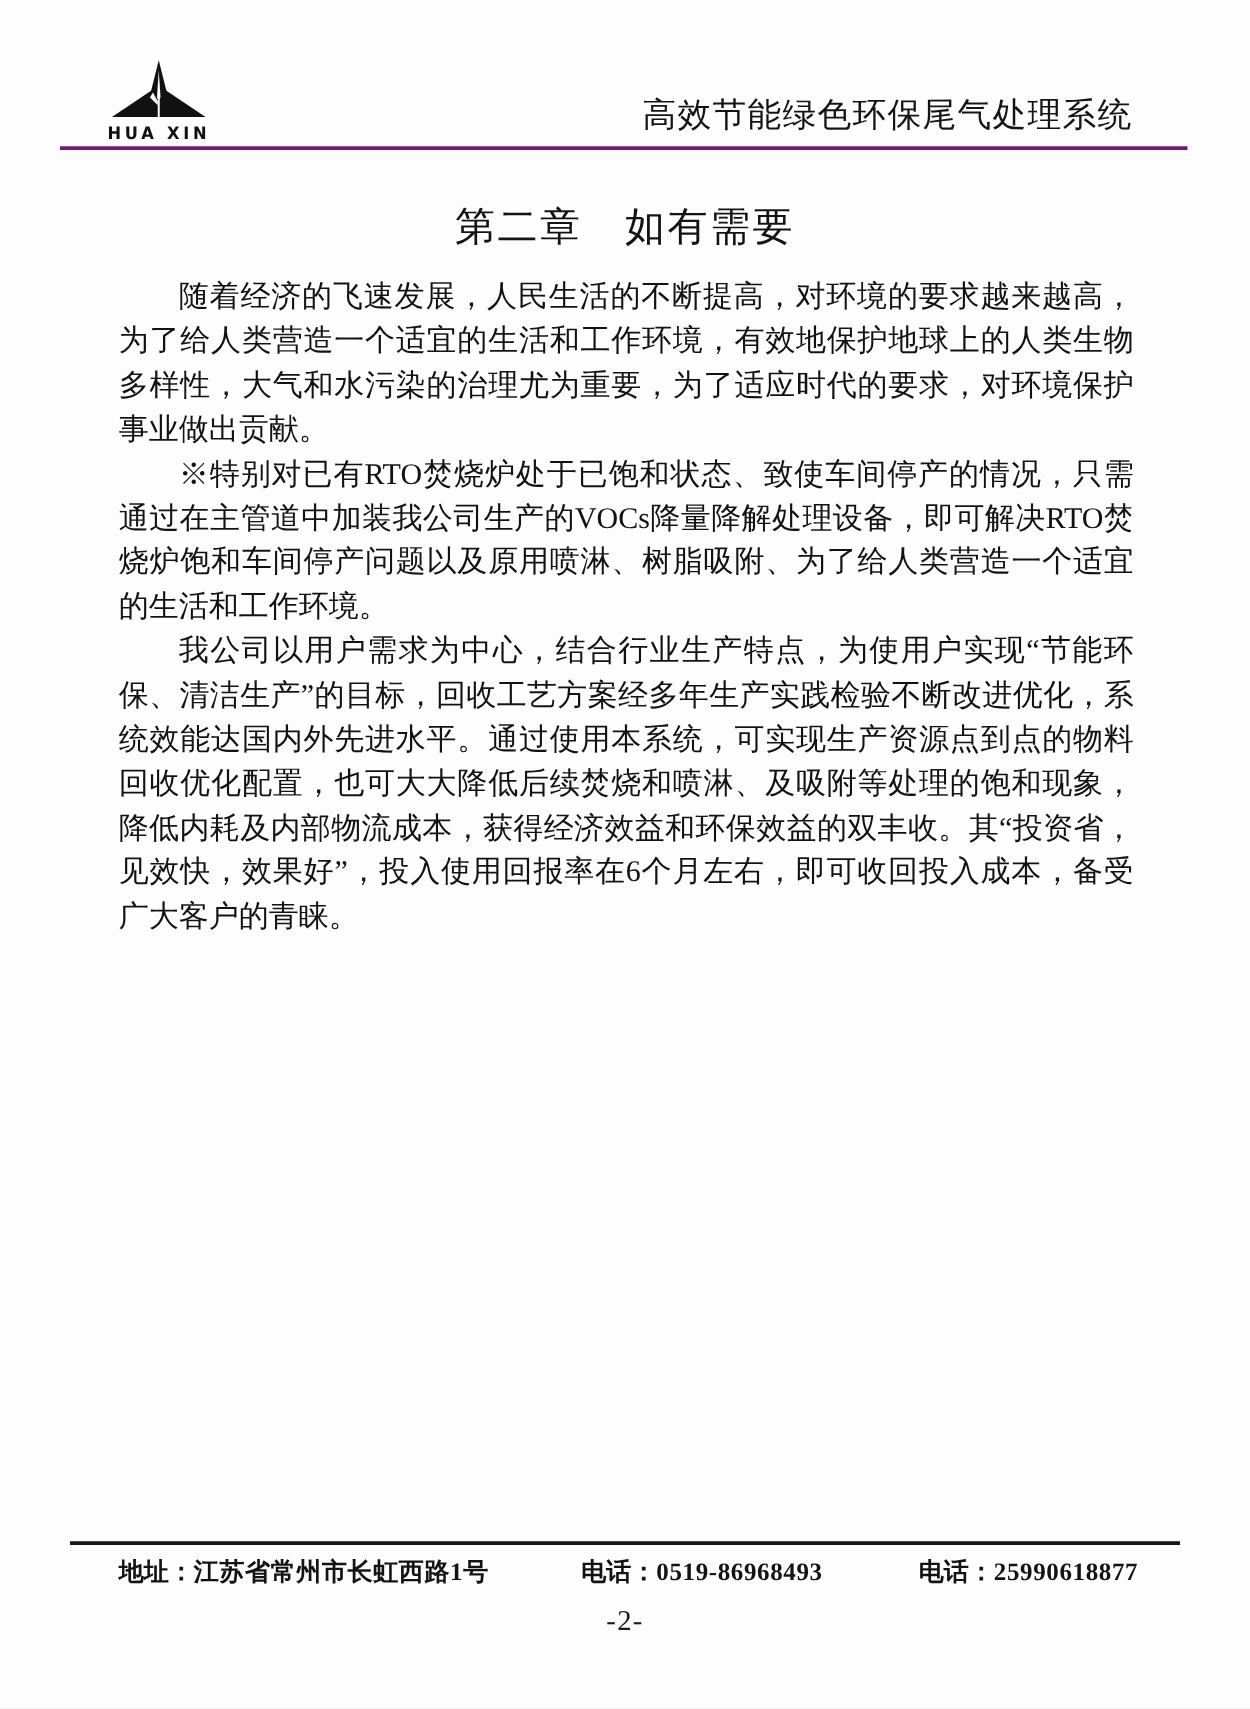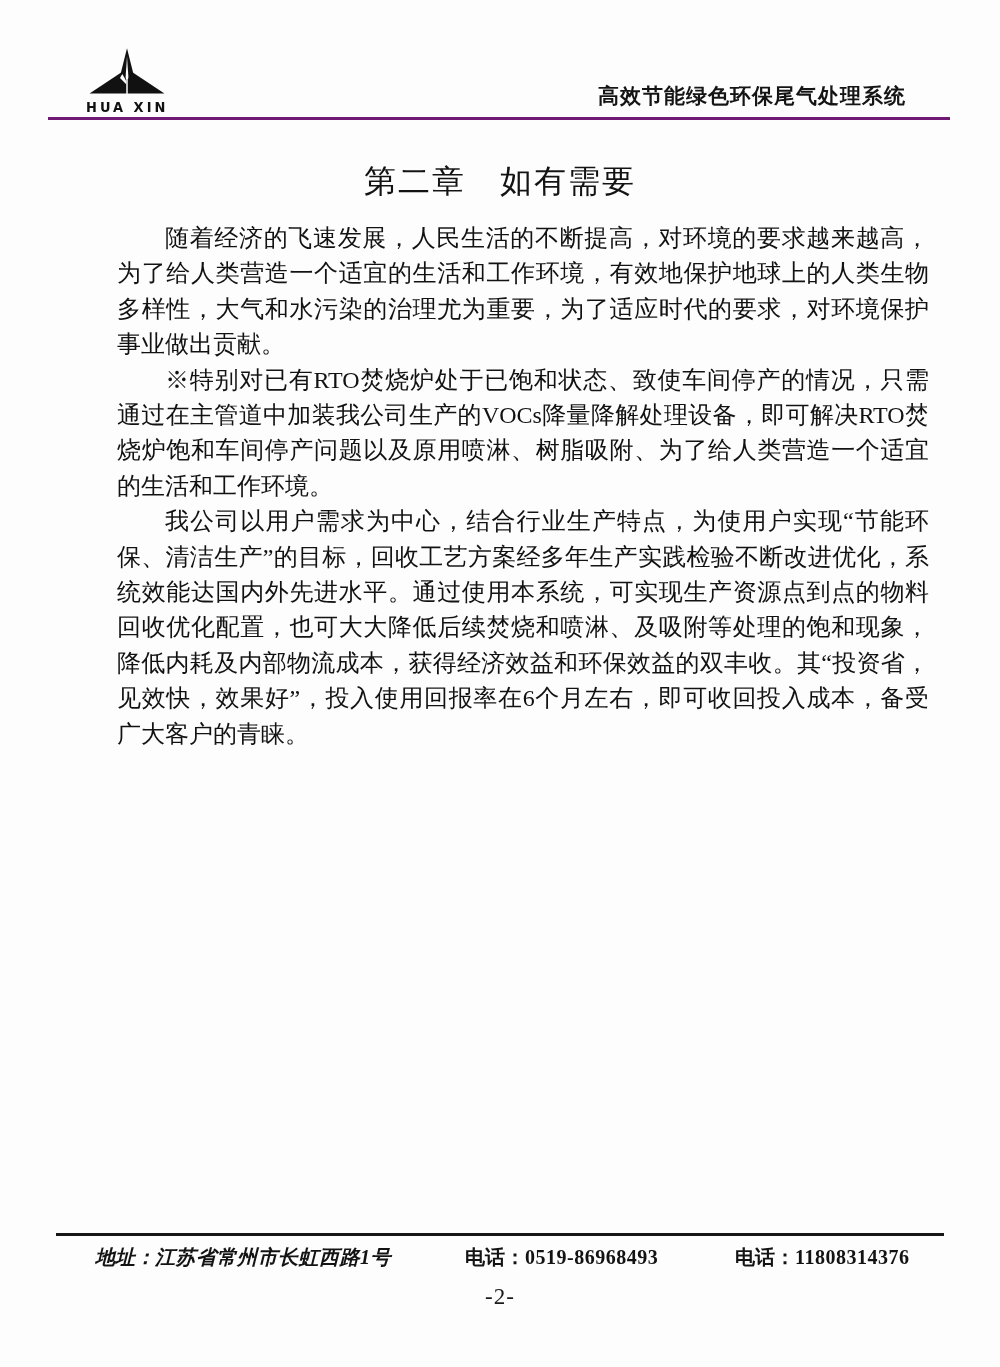--- a/index.html
+++ b/index.html
@@ -46,8 +46,8 @@
     position: absolute;
     right: 44px;
     bottom: 7px;
-    font-size: 21px;
-    font-weight: bold;
+    font-size: 27px;
+    font-weight: normal;
     letter-spacing: 1px;
     color: #141414;
     white-space: nowrap;

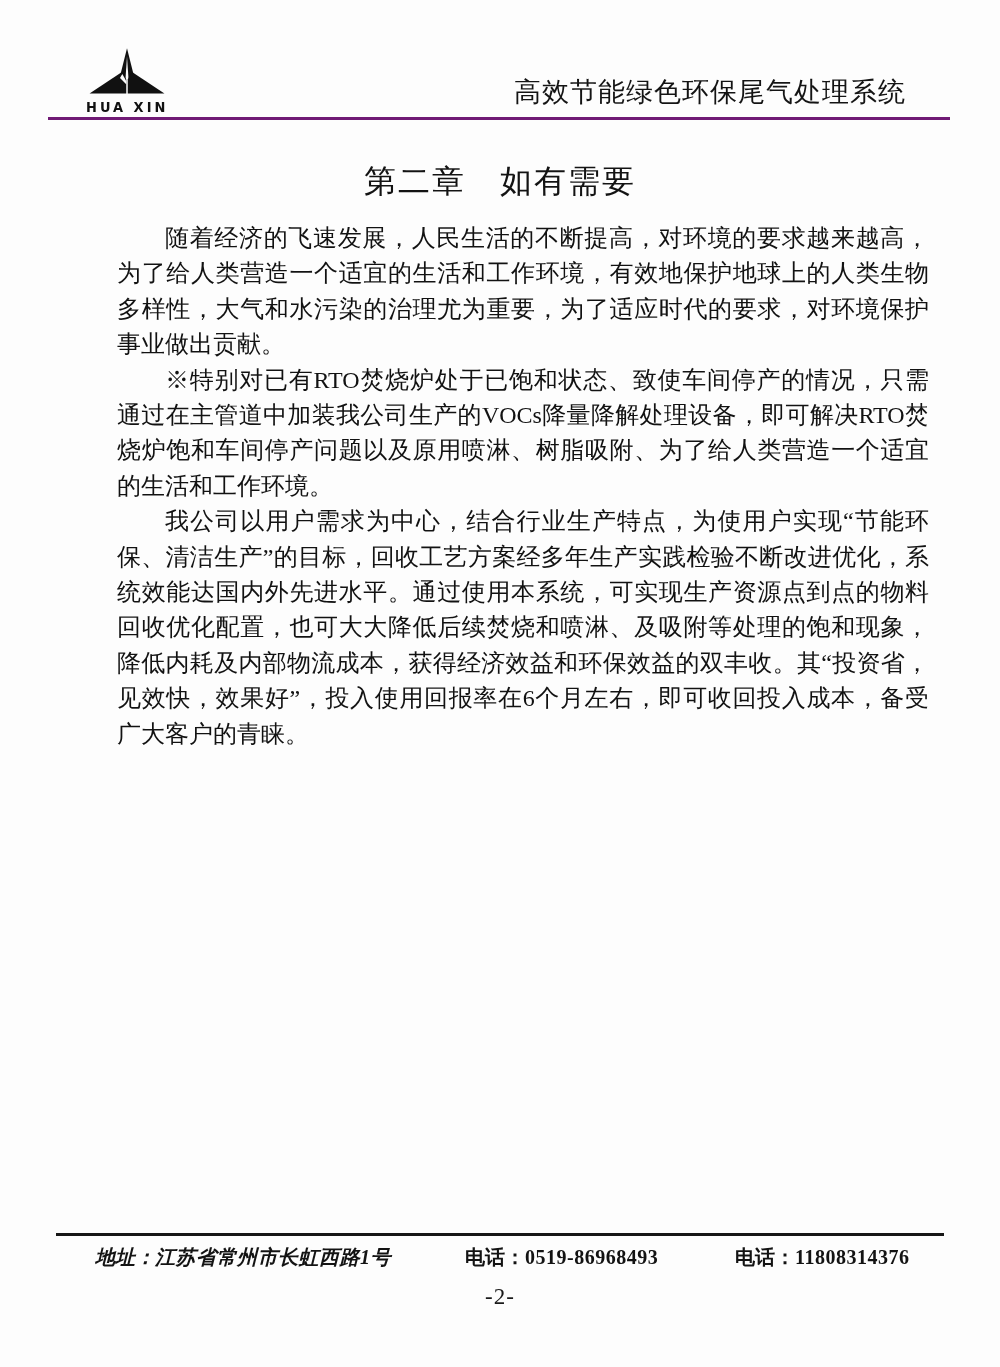--- a/index.html
+++ b/index.html
@@ -76,7 +76,6 @@
     line-height: 35.4px;
     text-align: justify;
     color: #121212;
-    margin-left: 22px;
   }
   .content p {
     text-indent: 2em;

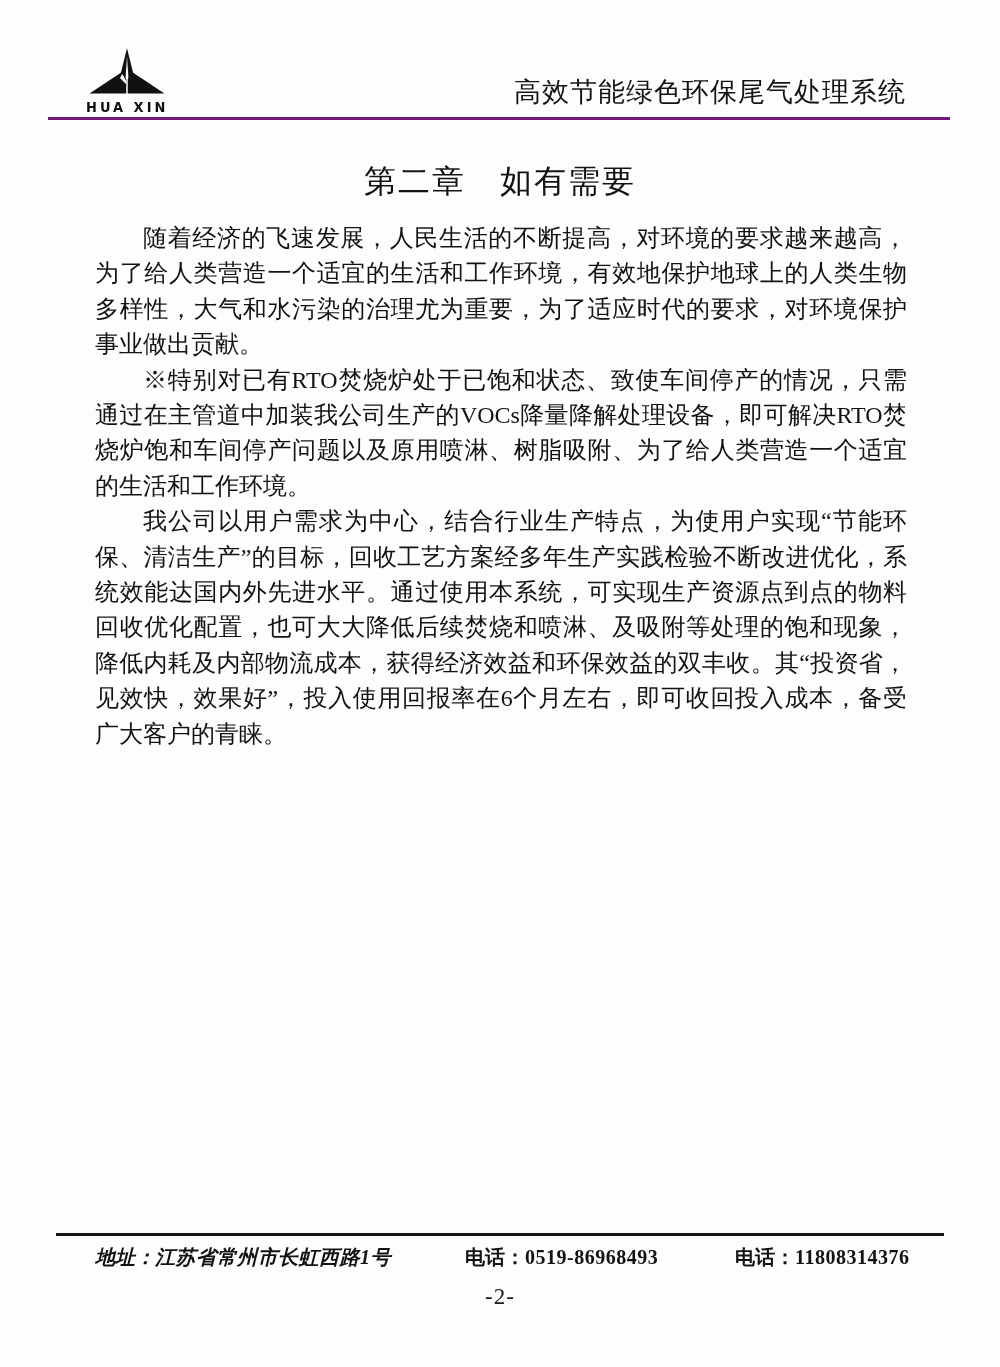--- a/index.html
+++ b/index.html
@@ -100,7 +100,7 @@
     color: #131313;
   }
   .footer .item .num { letter-spacing: 0.5px; }
-  .f-address { left: 39px; font-style: italic; }
+  .f-address { left: 39px; }
   .f-phone1  { left: 409px; text-align: center; }
   .f-phone2  { left: 679px; }
 

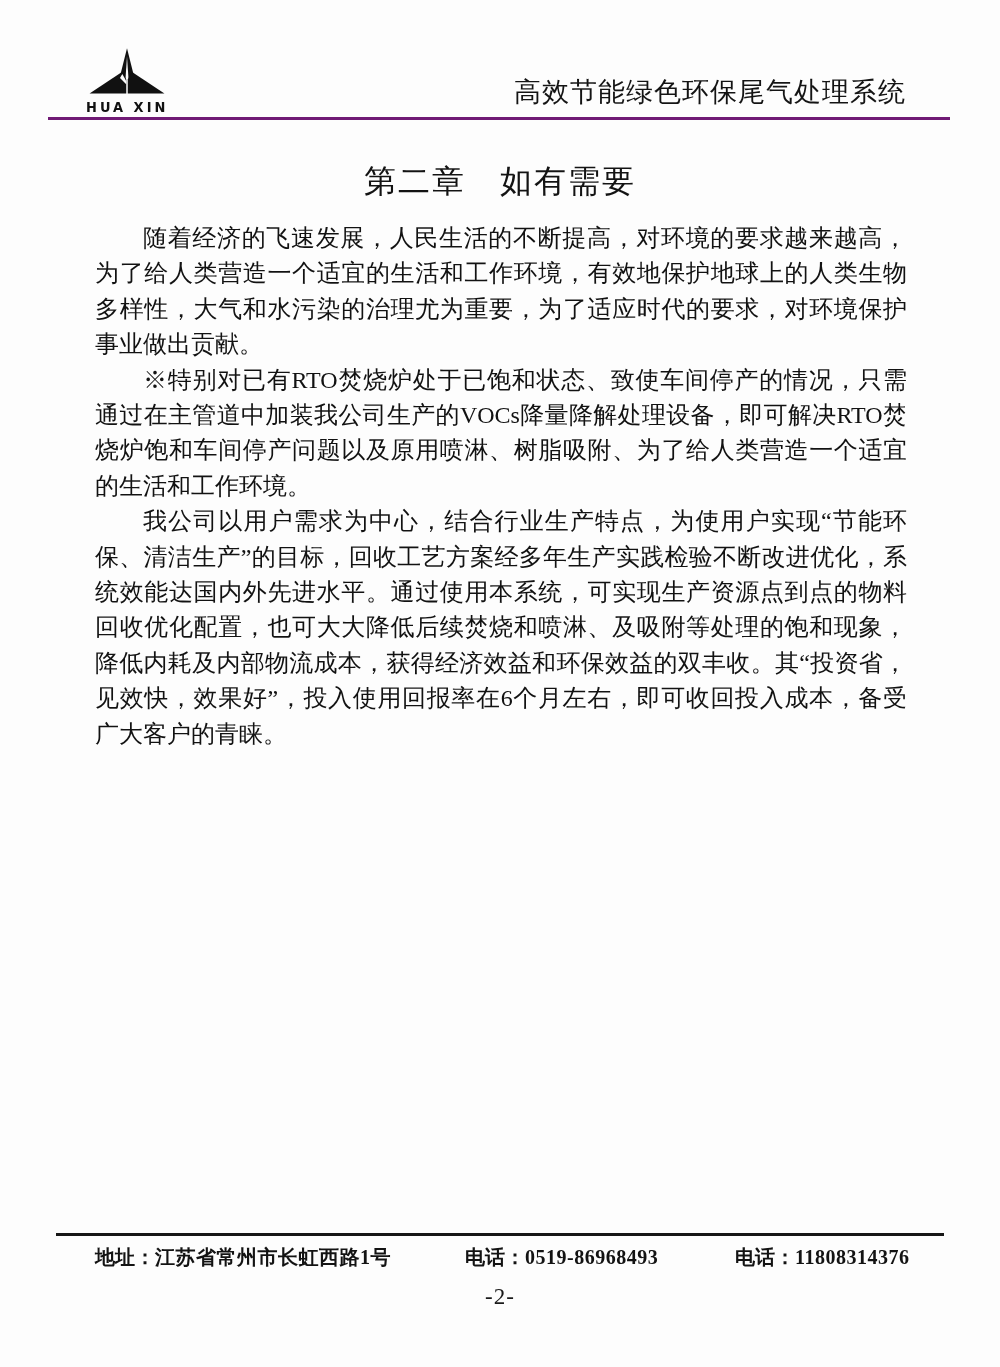--- a/index.html
+++ b/index.html
@@ -150,7 +150,7 @@
       <span>电话：</span><span class="num">0519-86968493</span>
     </div>
     <div class="item f-phone2">
-      <span>电话：</span><span class="num">11808314376</span>
+      <span>电话：</span><span class="num">25990618877</span>
     </div>
   </div>
 

